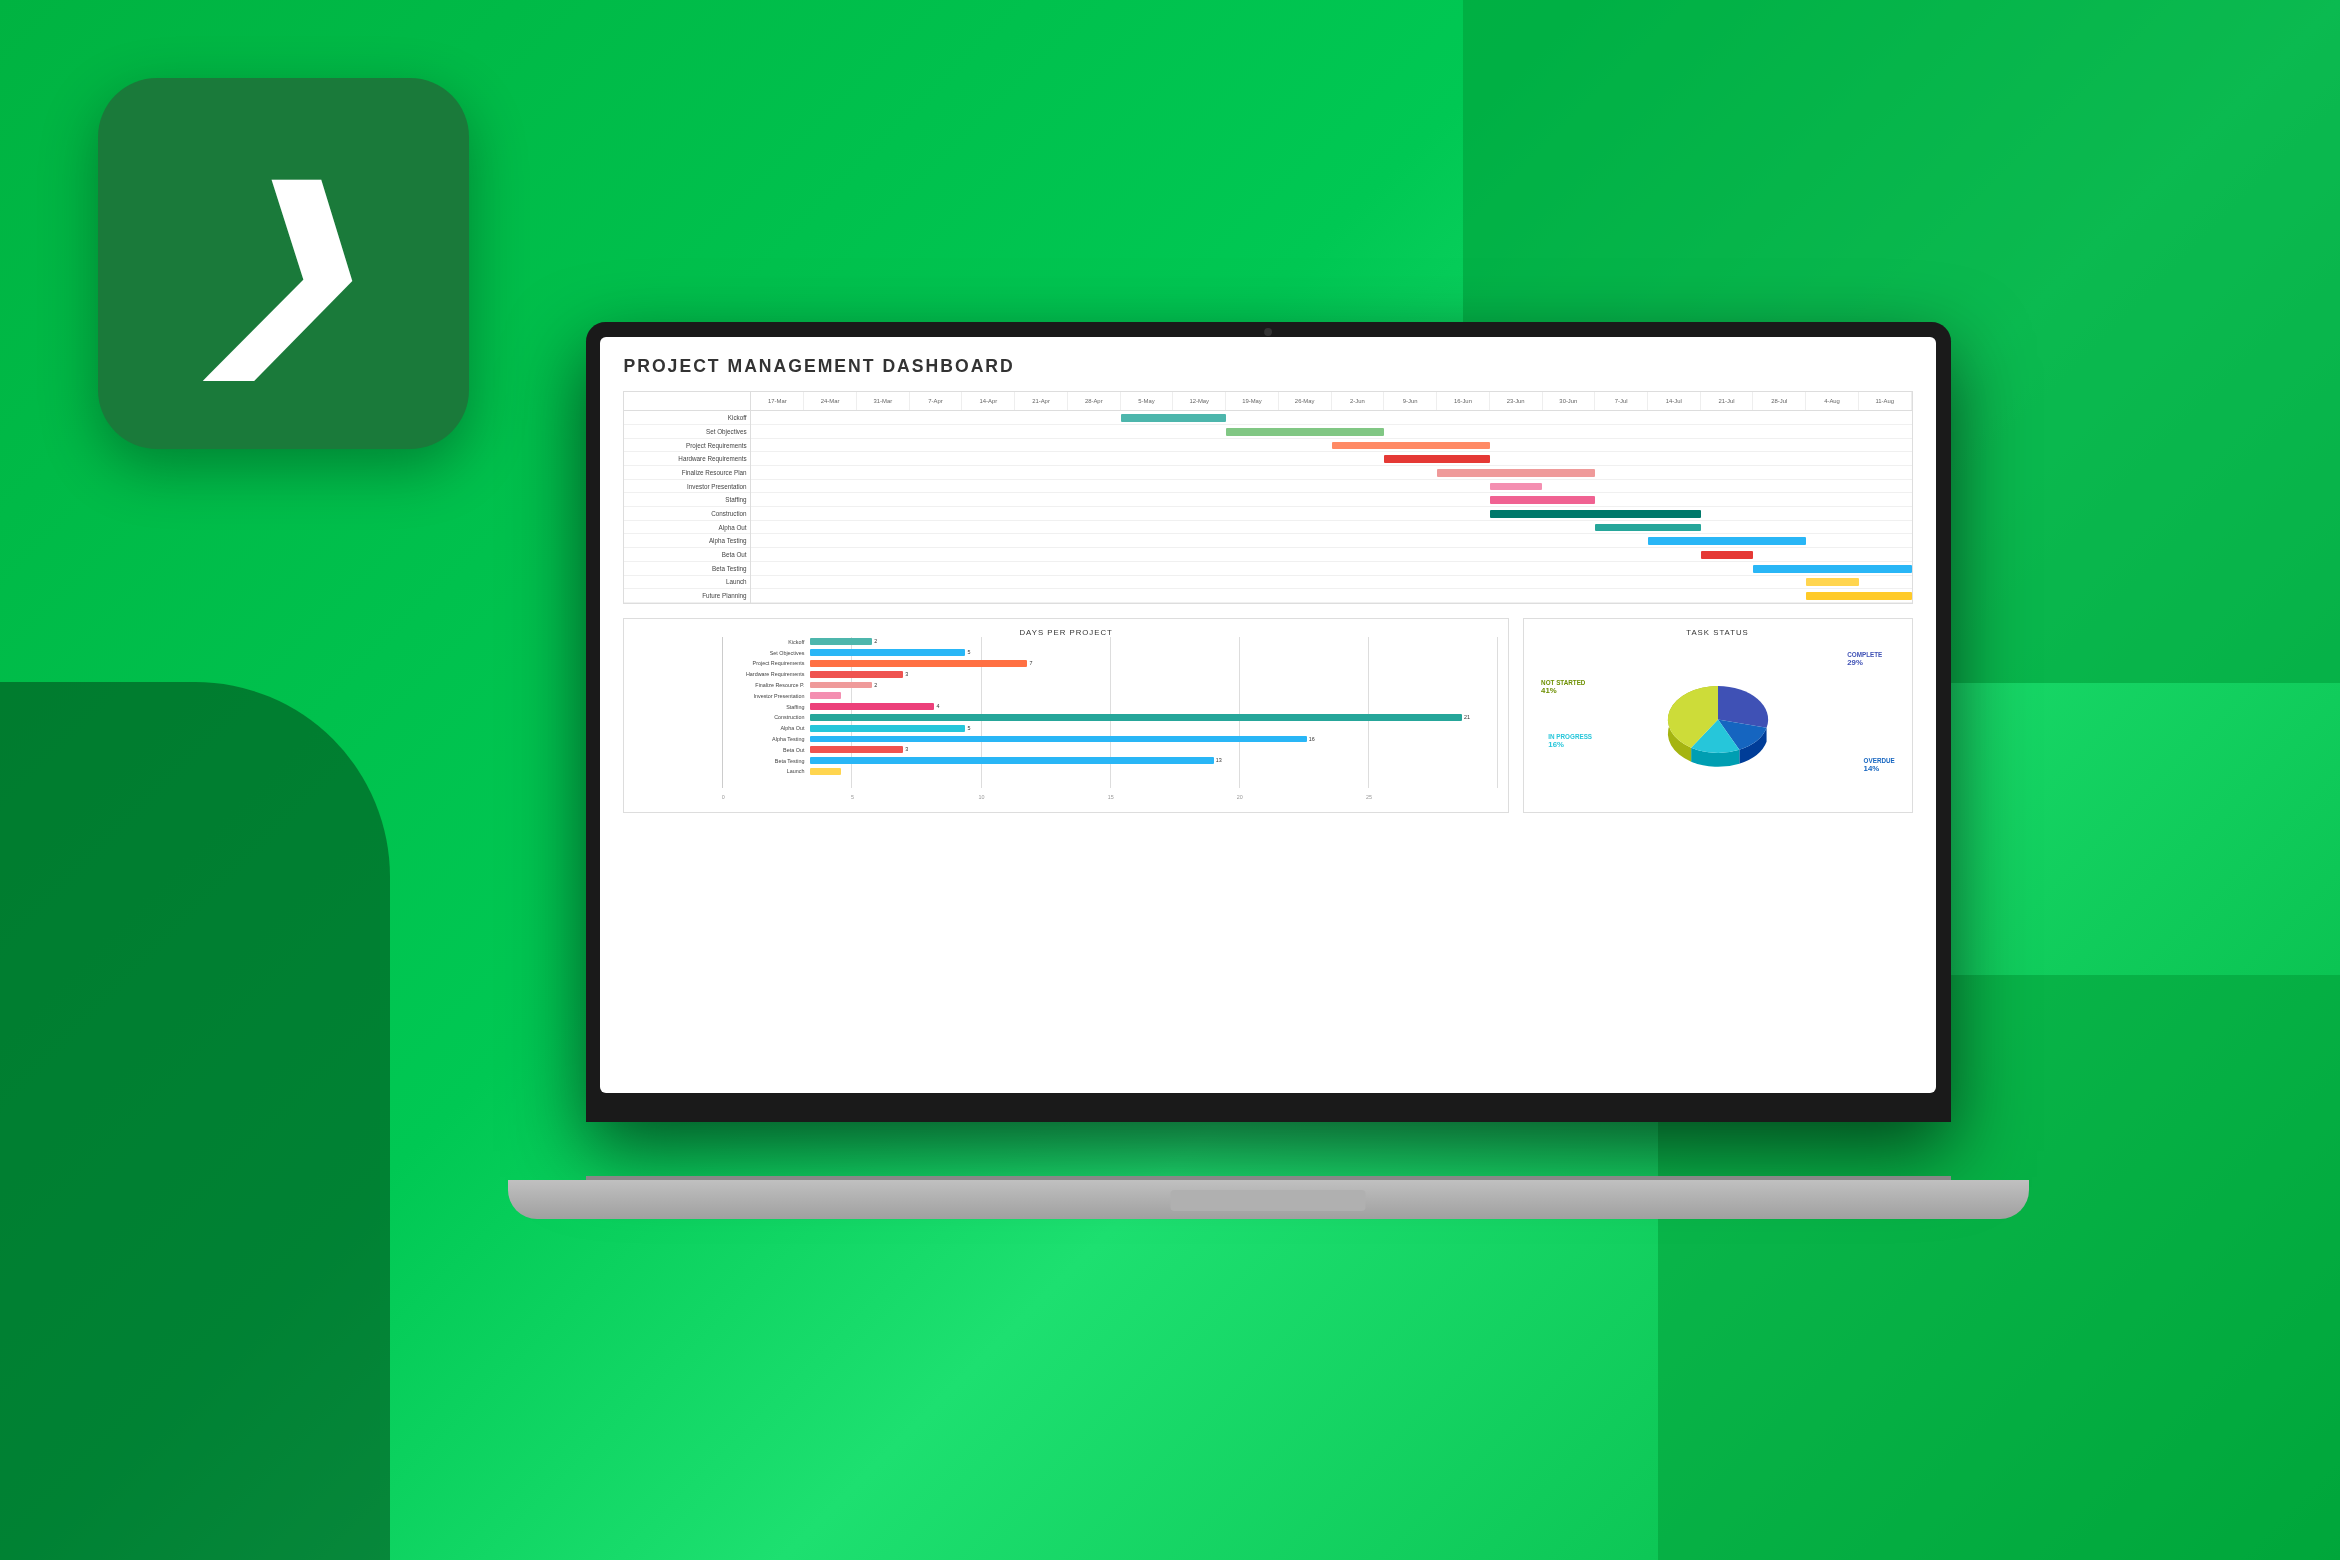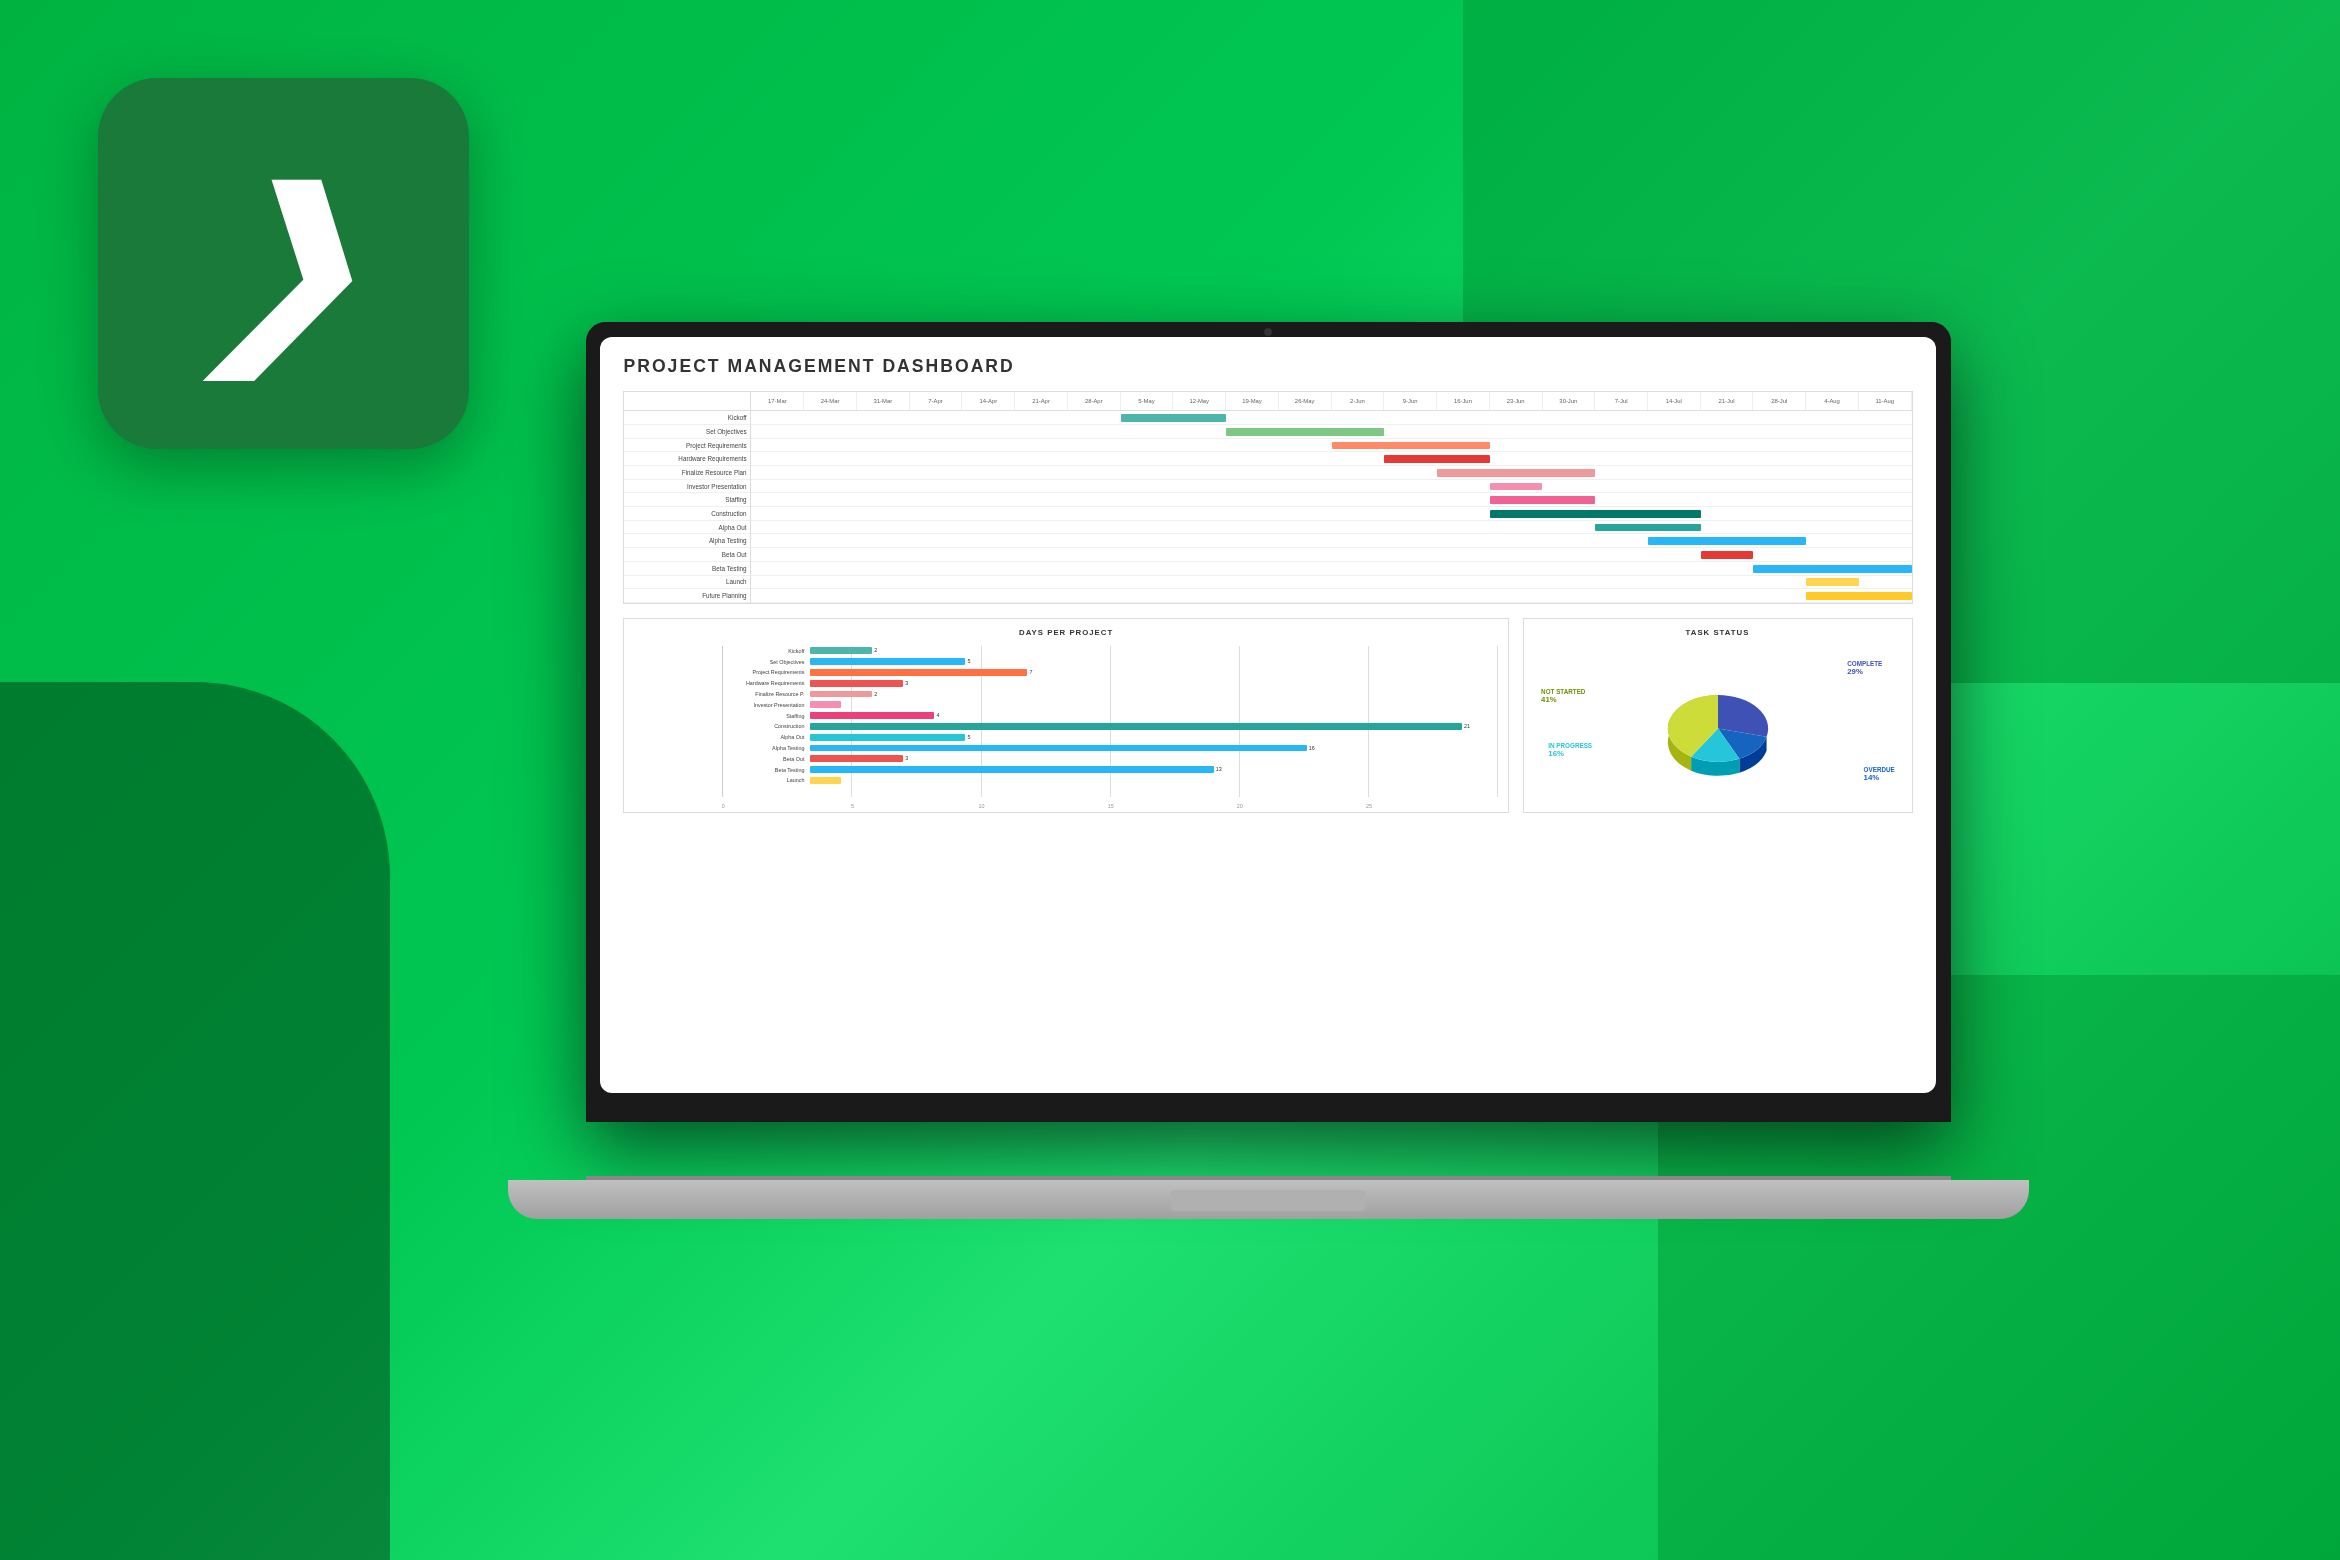--- a/index.html
+++ b/index.html
@@ -109,7 +109,7 @@
       width: 100%;
       height: 100%;
       background: white;
-      border-radius: 12px;
+      border-radius: 6px;
       overflow: hidden;
       position: relative;
     }

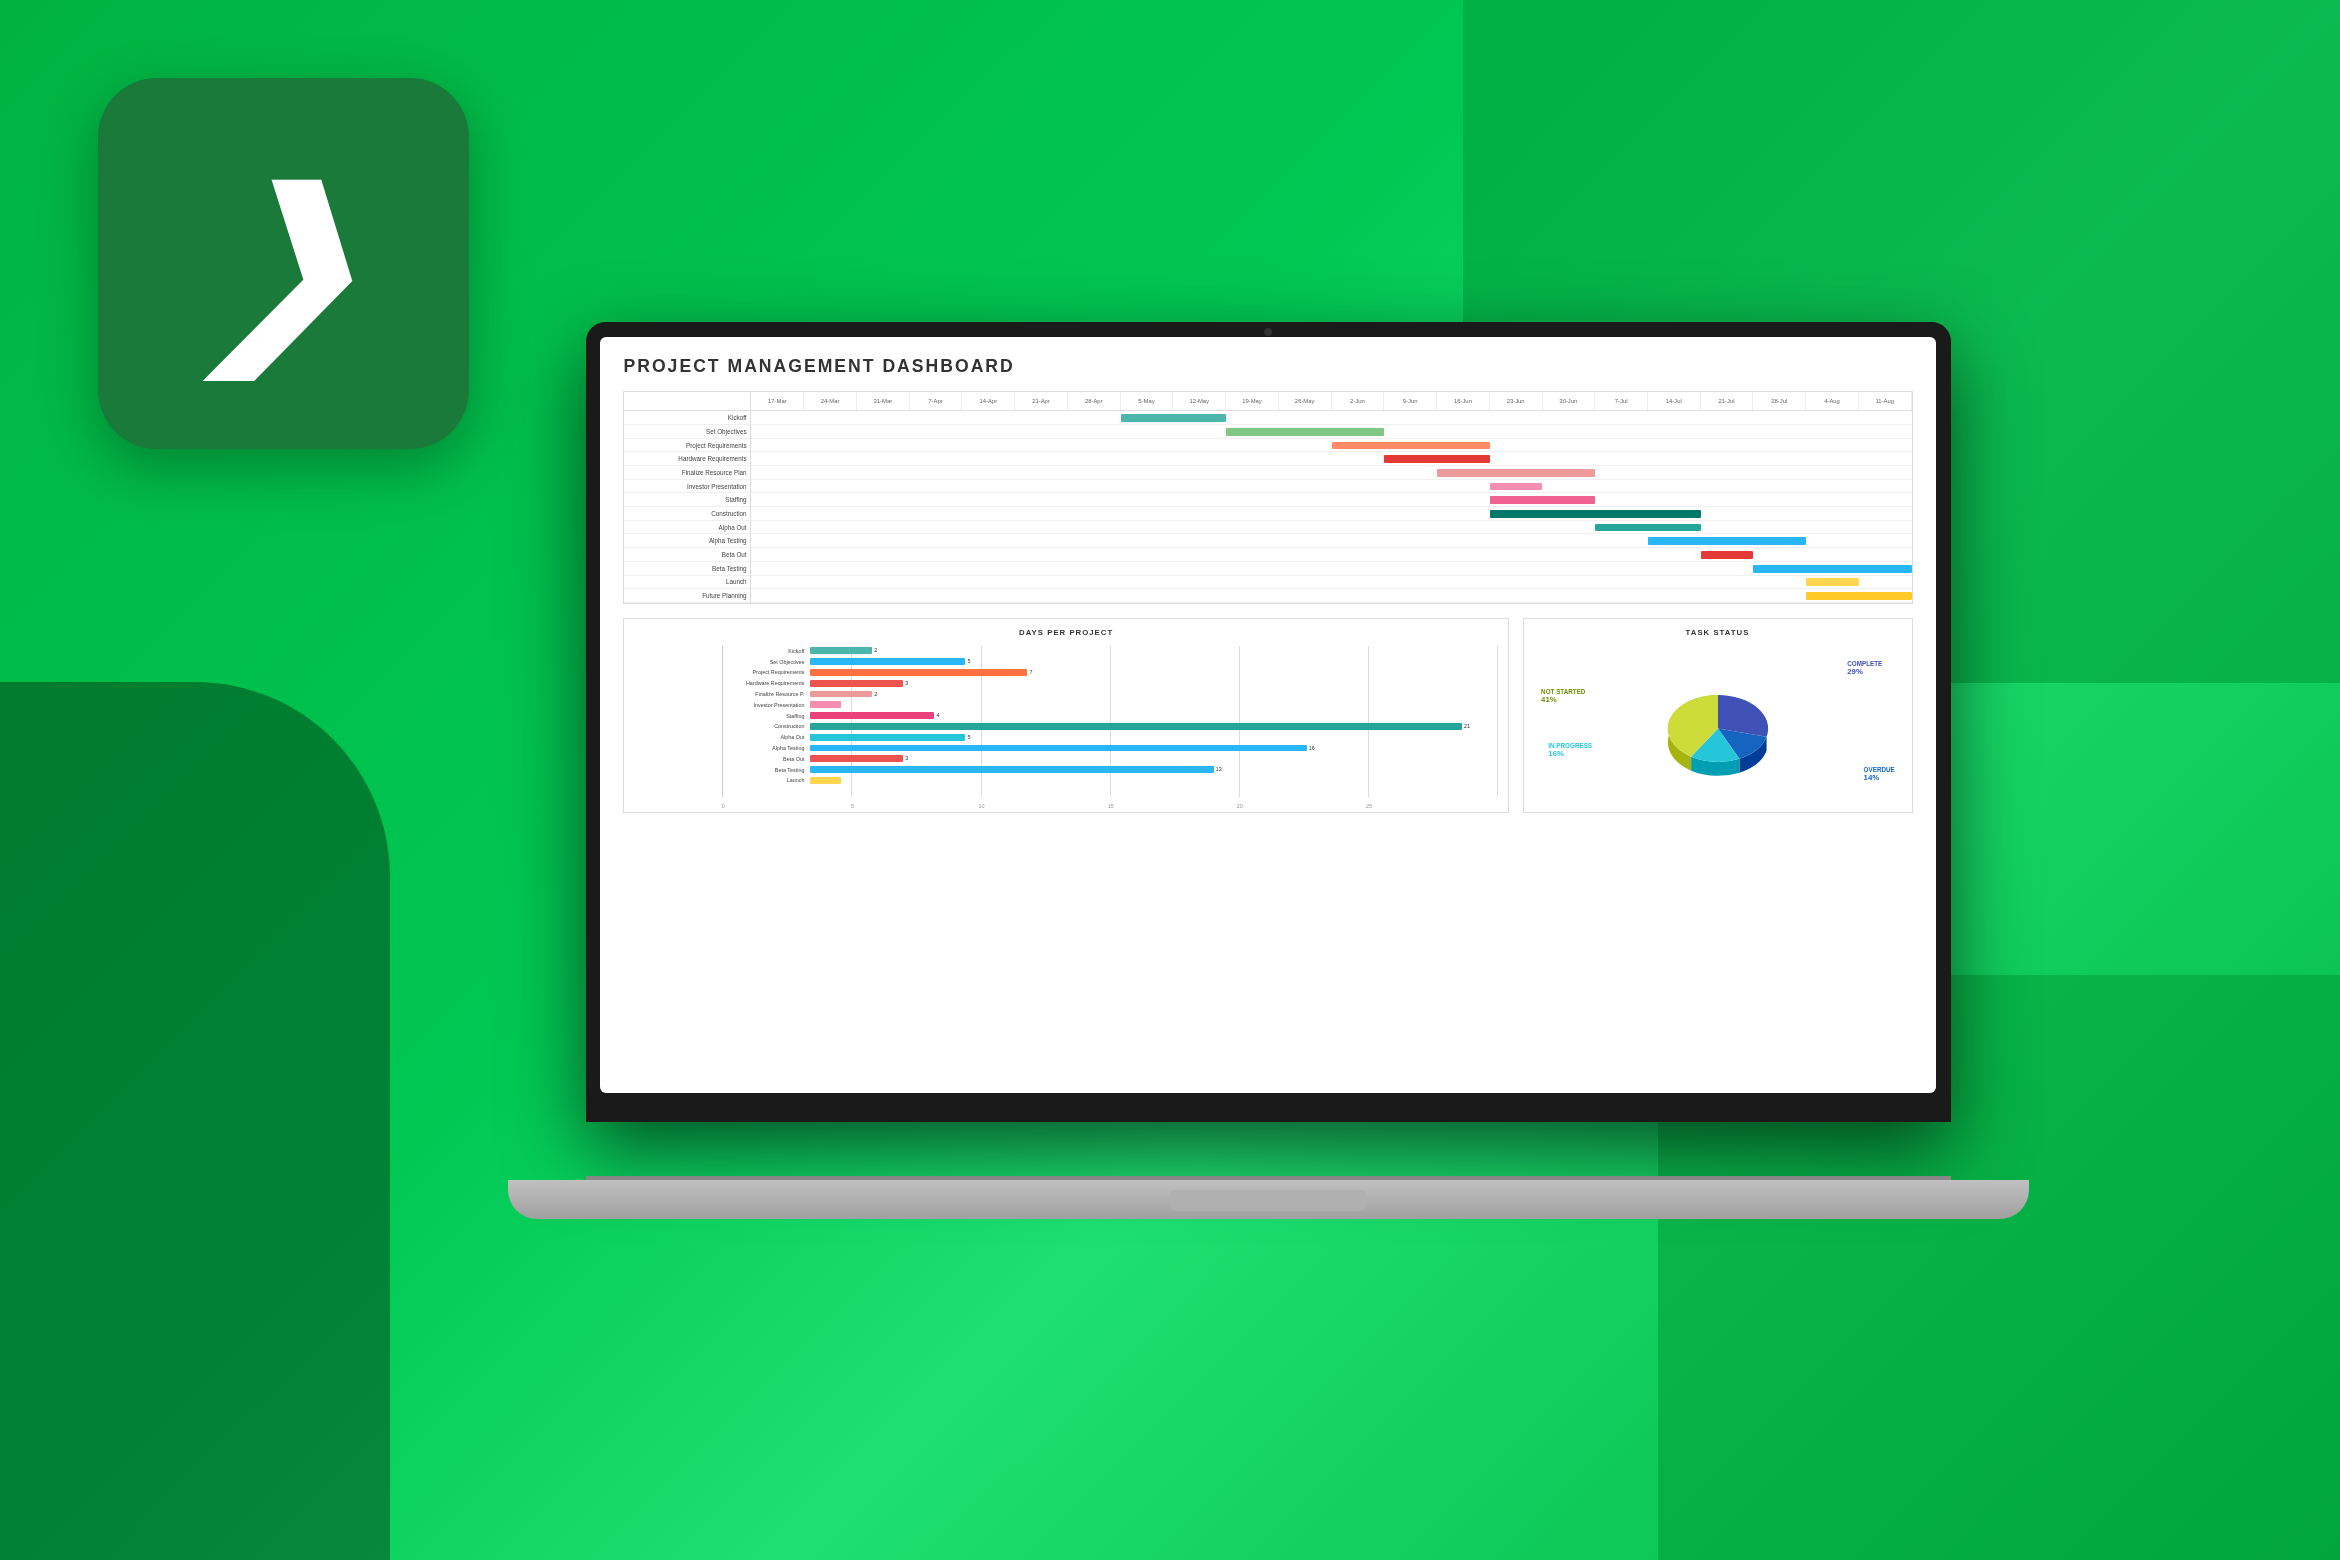--- a/index.html
+++ b/index.html
@@ -259,10 +259,10 @@
 
     .chart-title {
       font-size: 7.8px;
-      font-weight: bold;
+      font-weight: normal;
       text-align: center;
       color: #333;
-      margin-bottom: 9px;
+      margin-bottom: 0;
       letter-spacing: 1px;
     }
 

